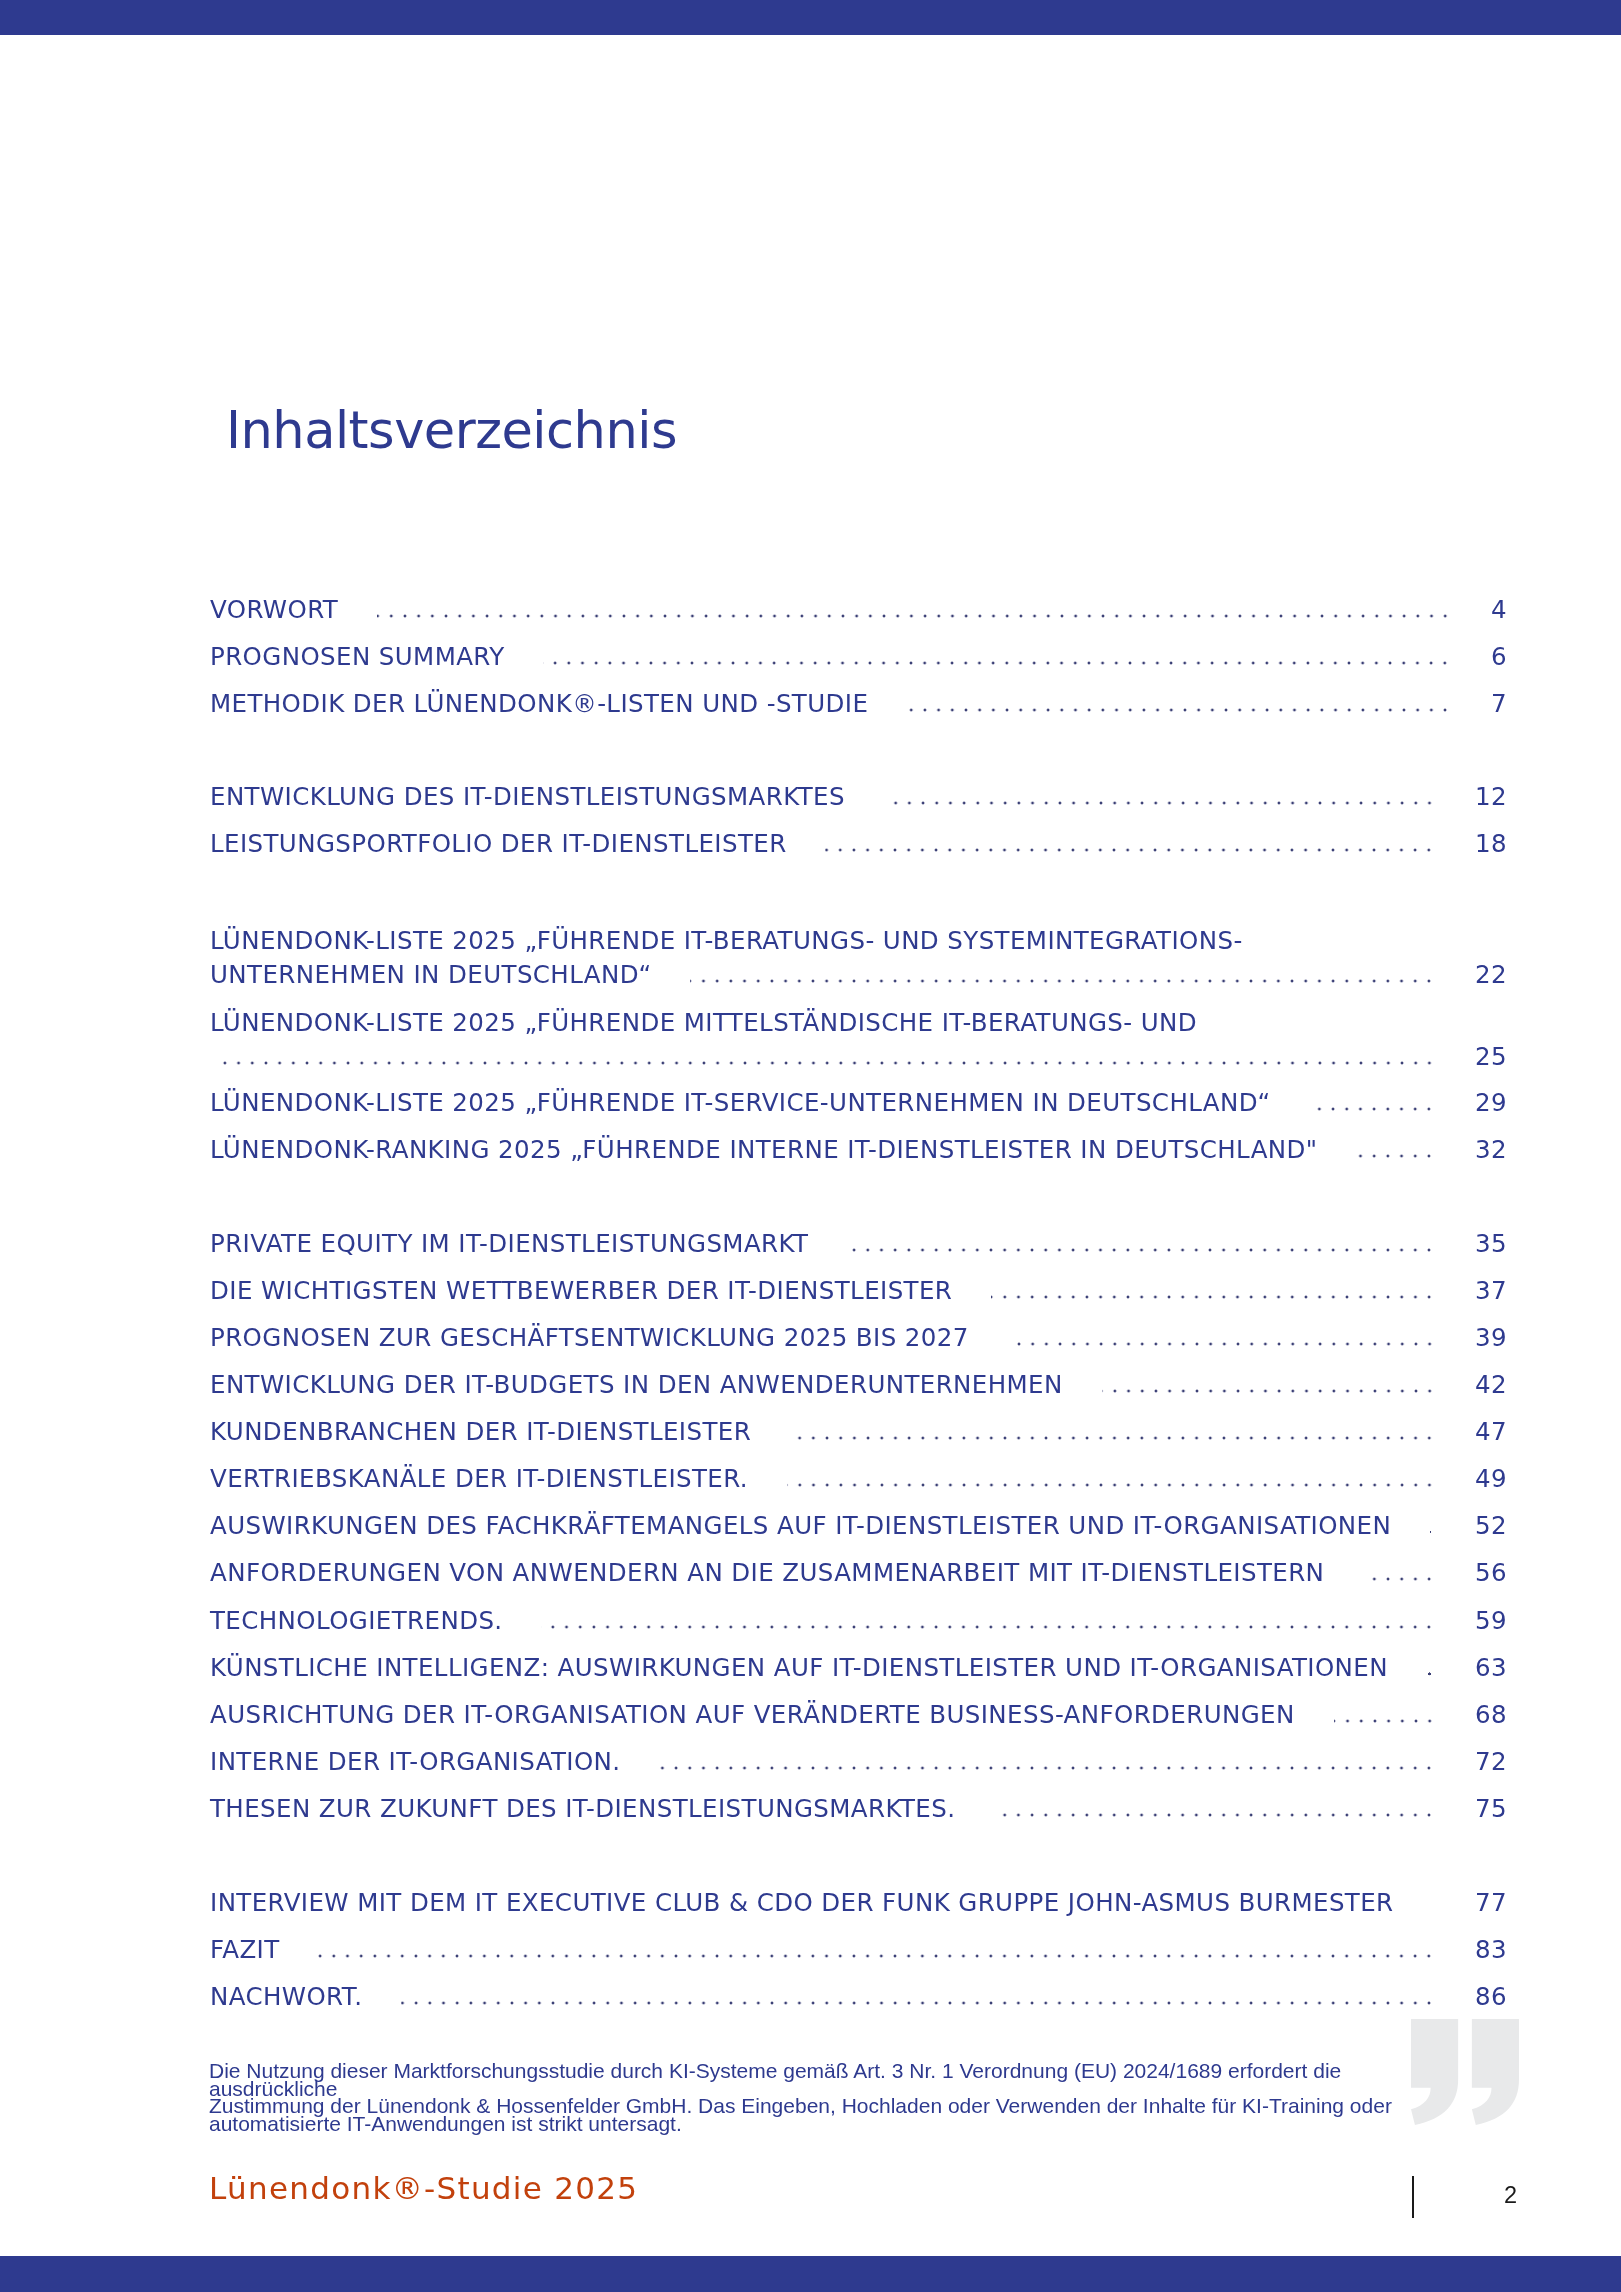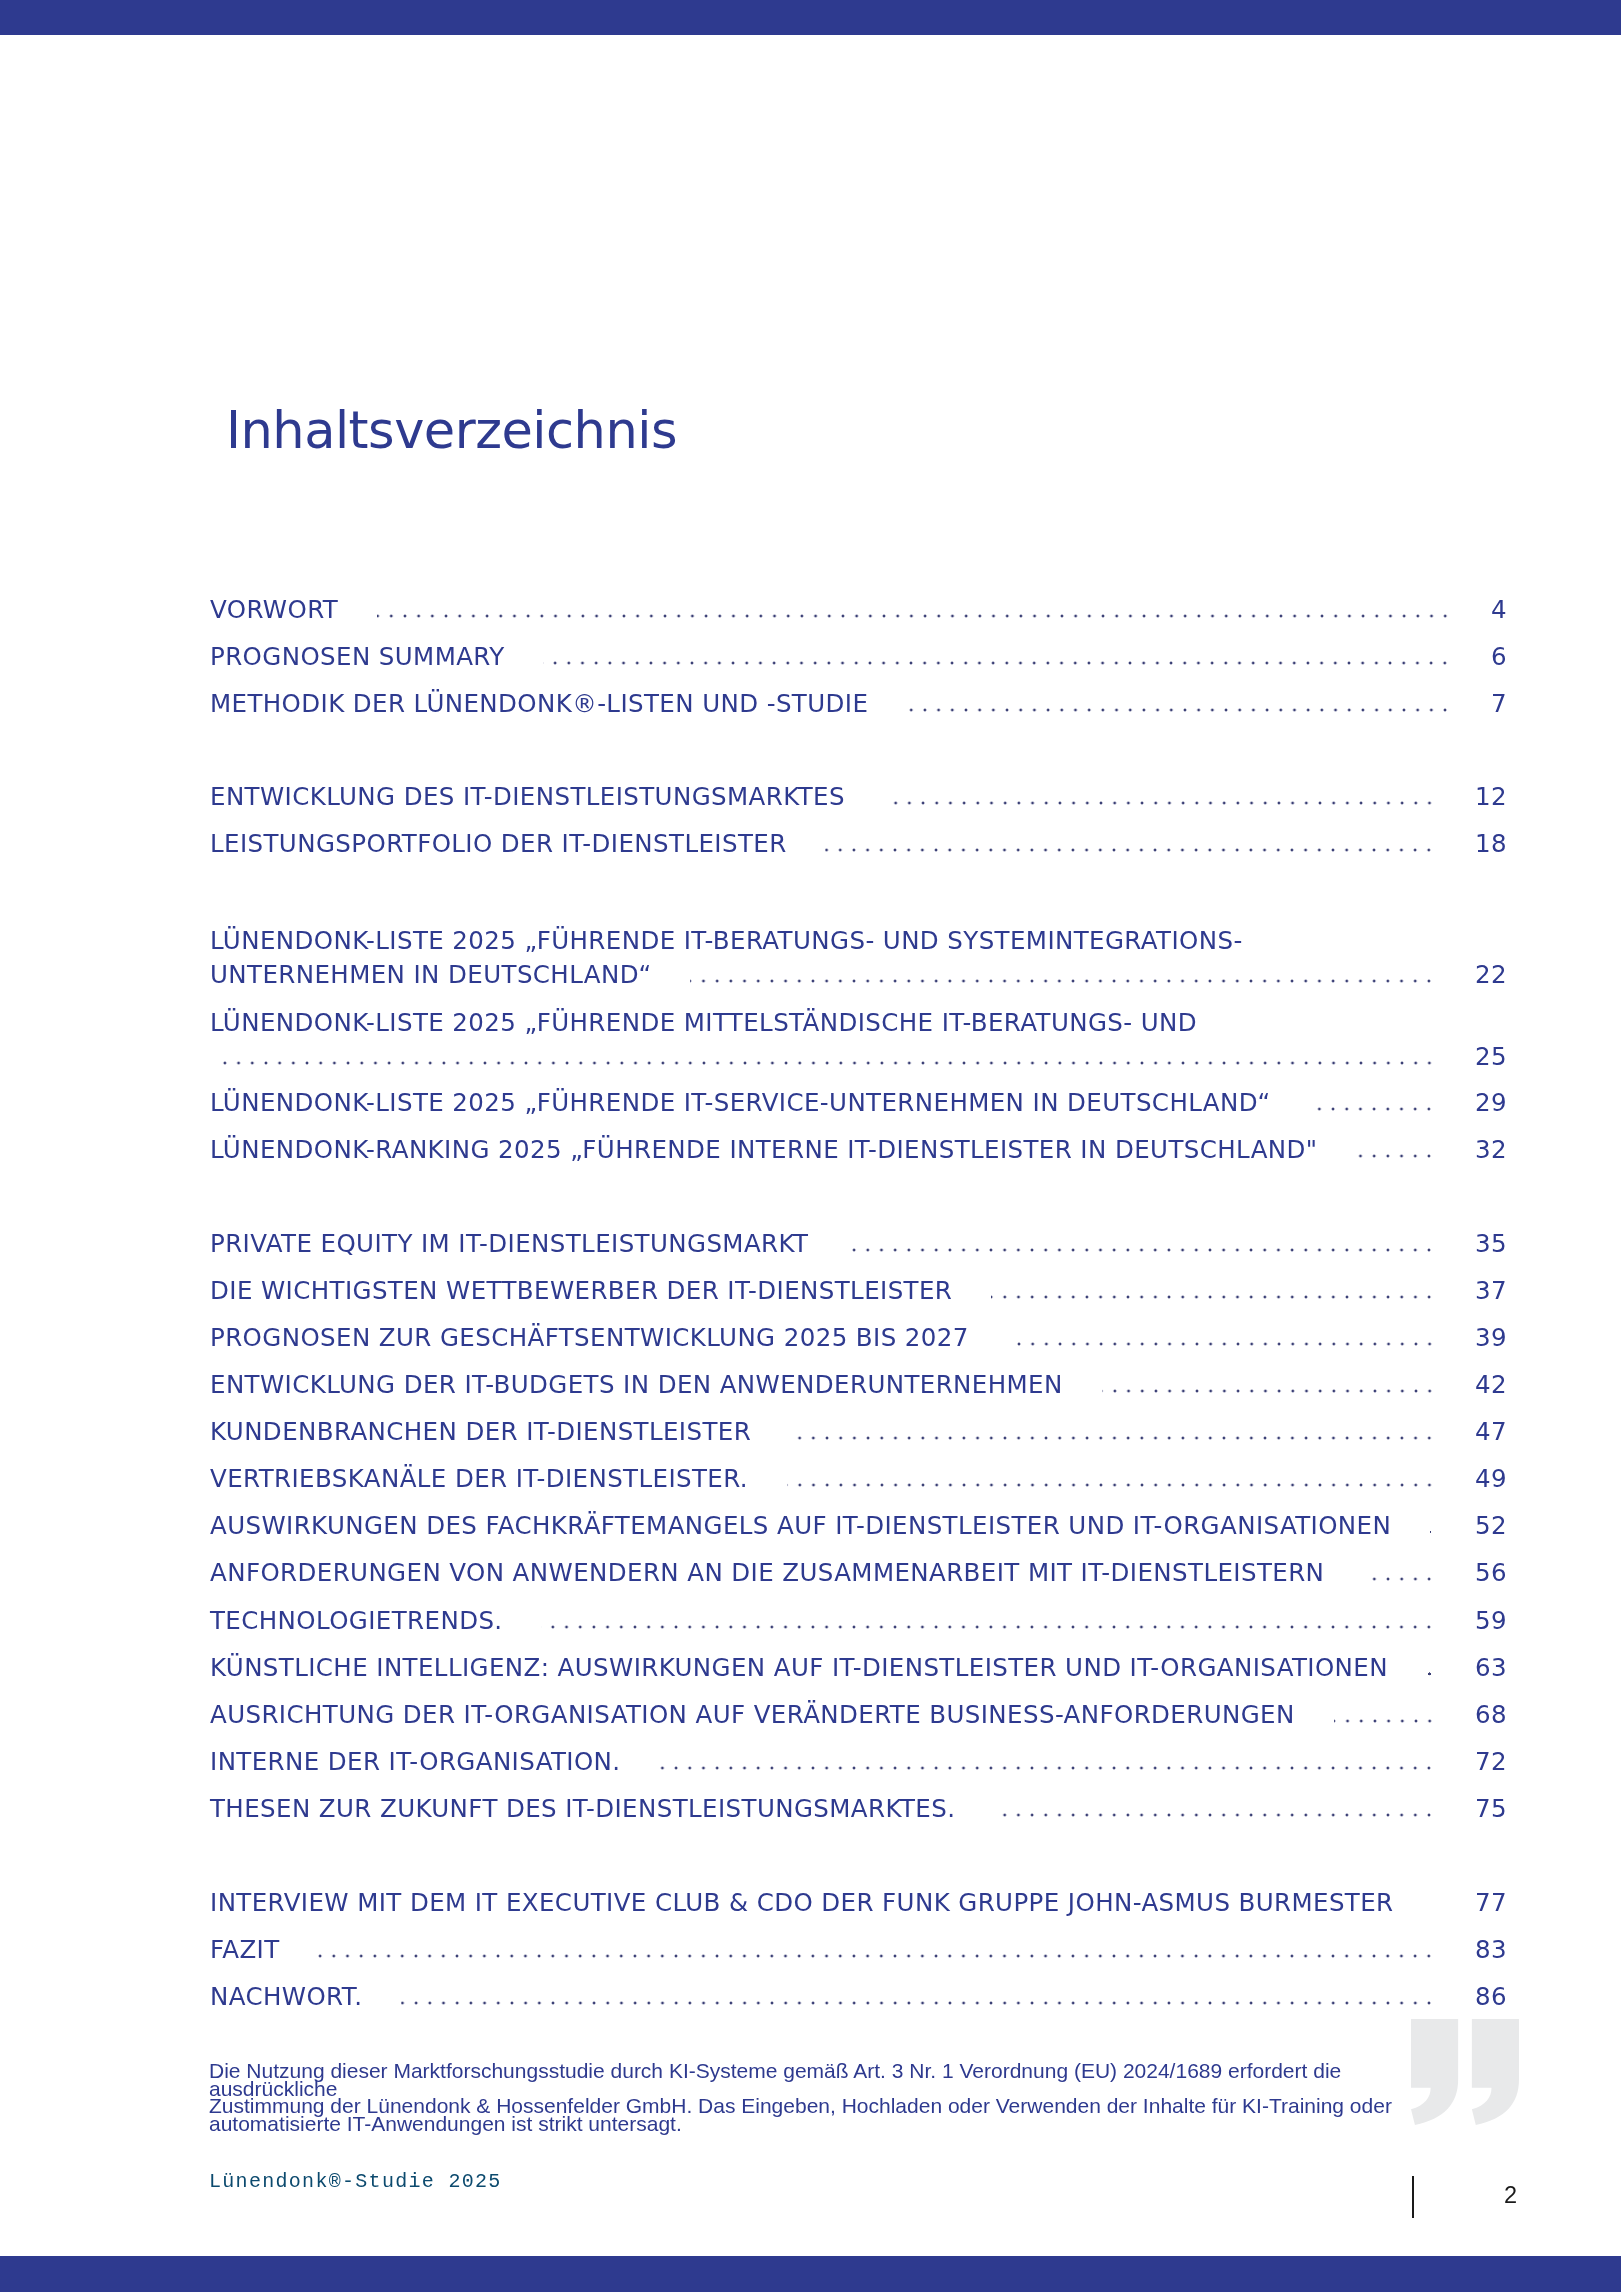--- a/index.html
+++ b/index.html
@@ -45,7 +45,7 @@
 
     .footer-title {
       position: absolute; left: 209px; top: 2170px;
-      font-size: 20px; letter-spacing: 1.3px; color: #0c4a6e; font-family: Liberation Mono, monospace;
+      font-size: 31px; letter-spacing: 1.3px; color: #c2410c;
     }
     .footer-divider { position: absolute; left: 1412px; top: 2176px; width: 2px; height: 42px; background: #1a1a1a; }
     .page-number {

